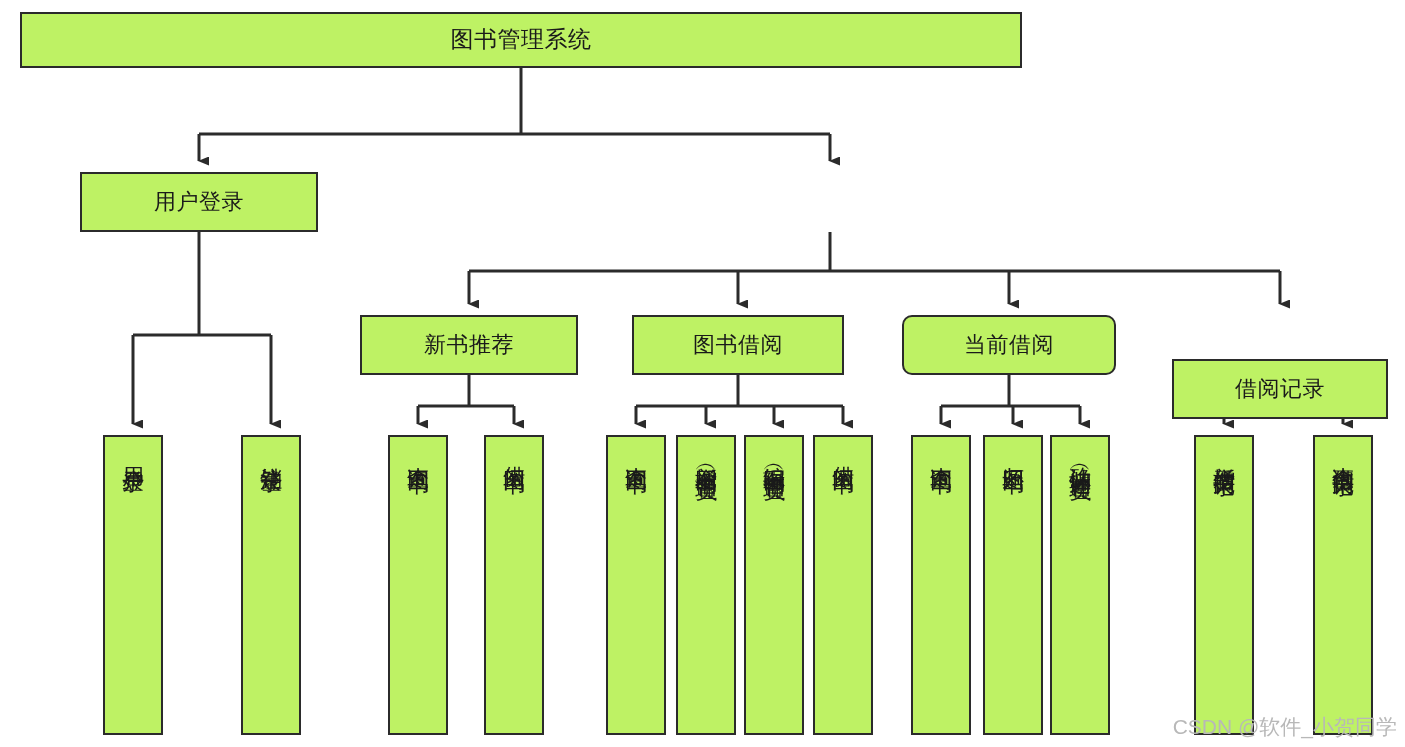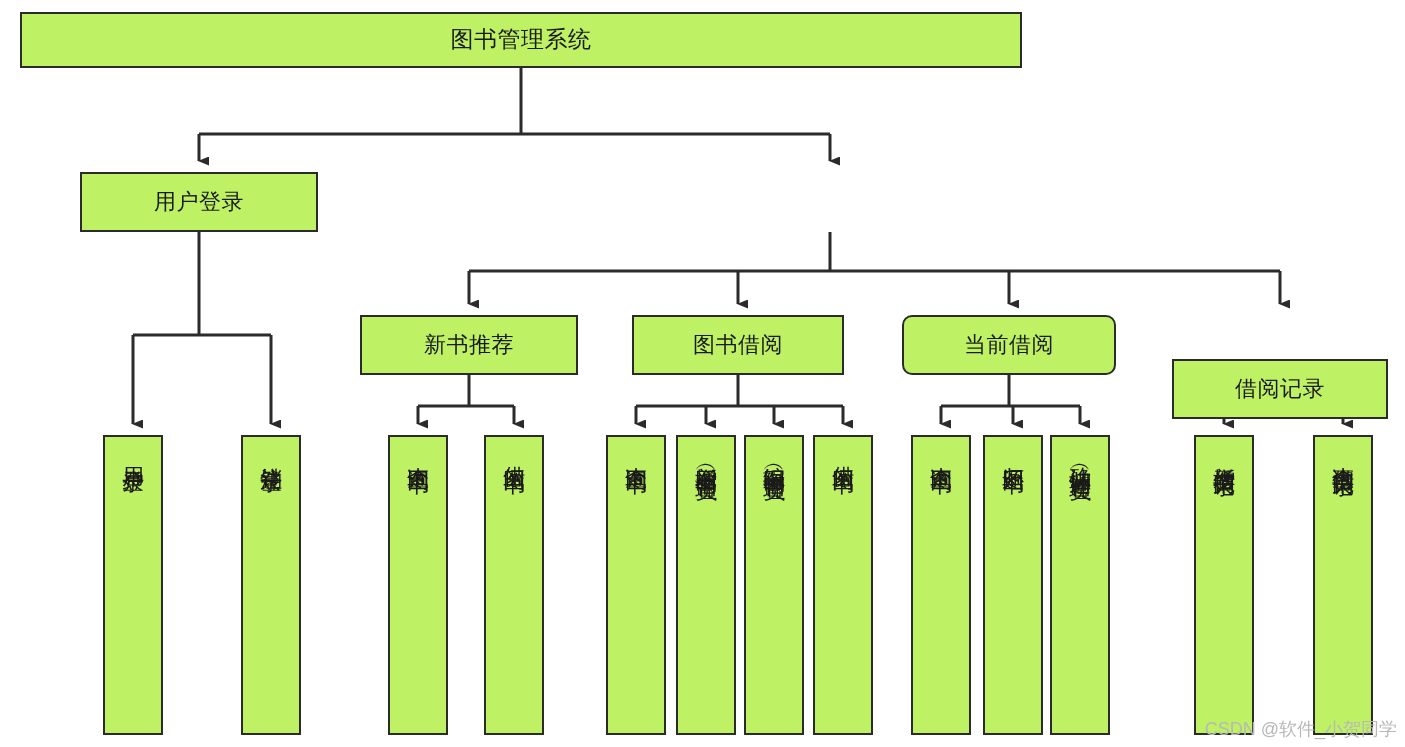--- a/index.html
+++ b/index.html
@@ -65,7 +65,7 @@
     position: absolute;
     right: 8px;
     bottom: 6px;
-    font-size: 18px;
+    font-size: 21px;
     color: #b8b8b8;
     z-index: 5;
     white-space: nowrap;

